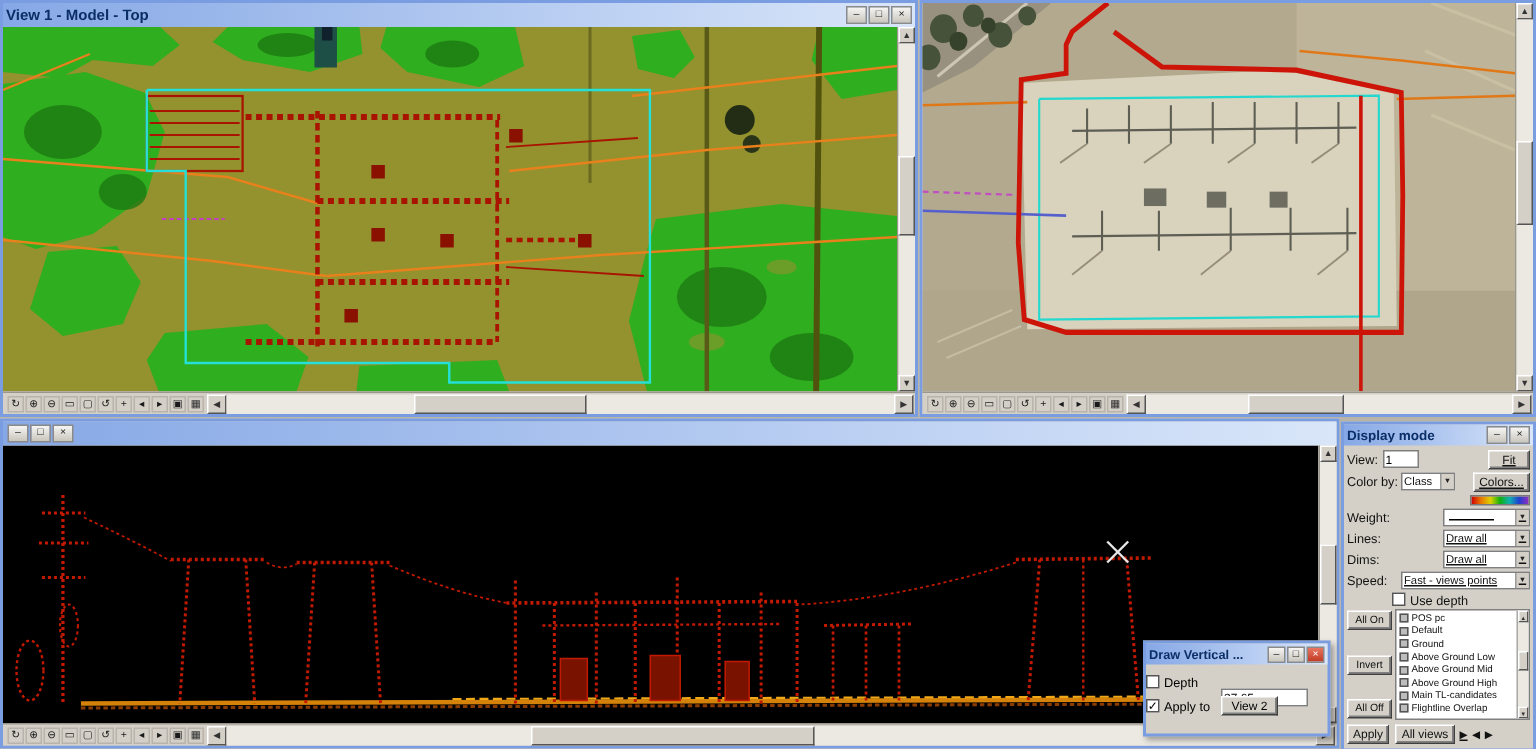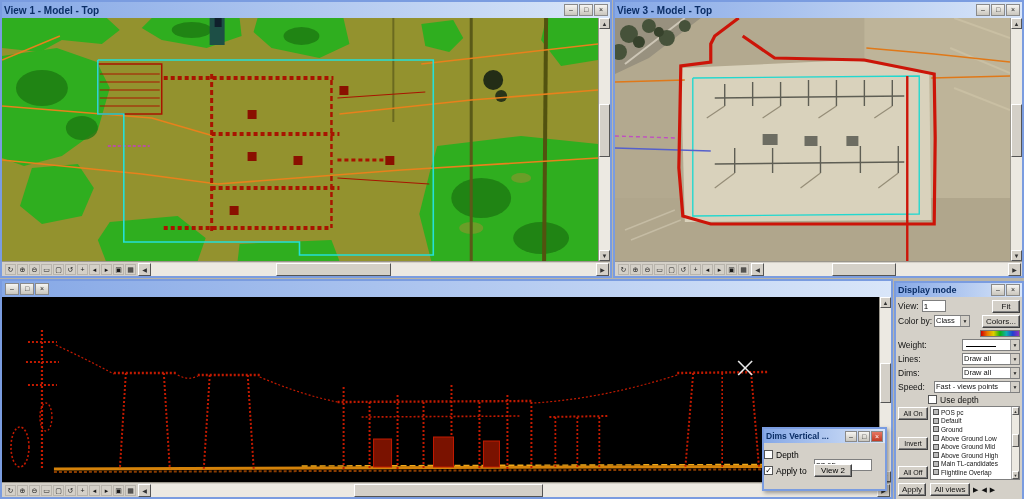--- a/index.html
+++ b/index.html
@@ -188,12 +188,6 @@
 </div>
 
 <div class="window" style="left:613px;top:0;width:411px;height:278px">
-  <div class="titlebar">
-    <span class="title">View 3 - Model - Top</span>
-    <span class="win-btn">–</span>
-    <span class="win-btn">□</span>
-    <span class="win-btn">×</span>
-  </div>
   <div class="view-body">
     <svg viewBox="0 0 396 243" preserveAspectRatio="none">
       <rect width="396" height="243" fill="#b3a98f"></rect>

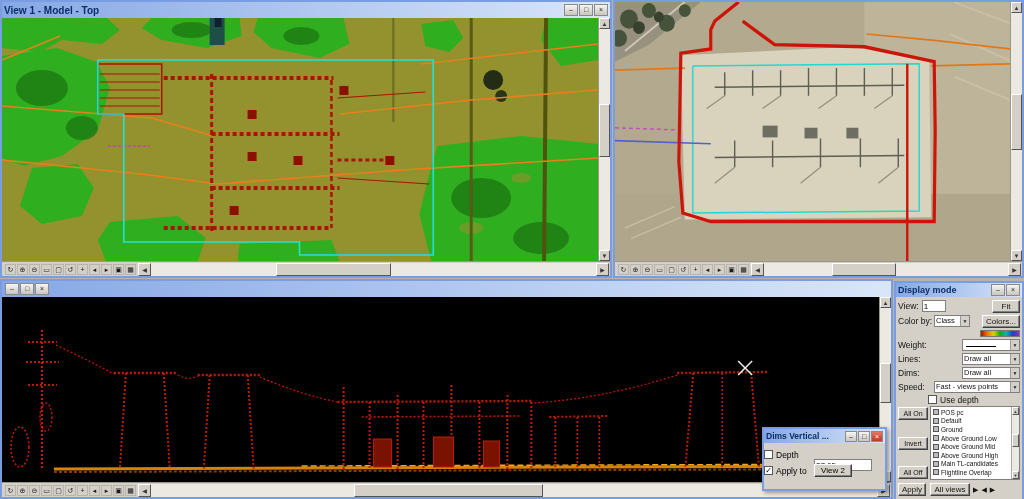--- a/index.html
+++ b/index.html
@@ -50,7 +50,7 @@
   .dd-text { flex:1; font-size:7.5px; line-height:10px; padding:0 1px; white-space:nowrap; overflow:hidden; }
   .dd-arrow { flex:0 0 9px; background:#d4d0c8; border-left:1px solid #9a9a9a; font-size:5px;
     line-height:10px; text-align:center; color:#222; }
-  .right { margin-left:auto; }
+  .right { margin-left:auto;text-decoration:underline; }
   .rainbow { width:40px; height:7px; border:1px solid #777;
     background:linear-gradient(90deg,#d00000,#e87800,#ddd000,#10b010,#10b0b0,#2040d0,#9030c0); }
   .weight-line { display:inline-block; width:30px; border-top:1px solid #000; margin:auto 2px; }

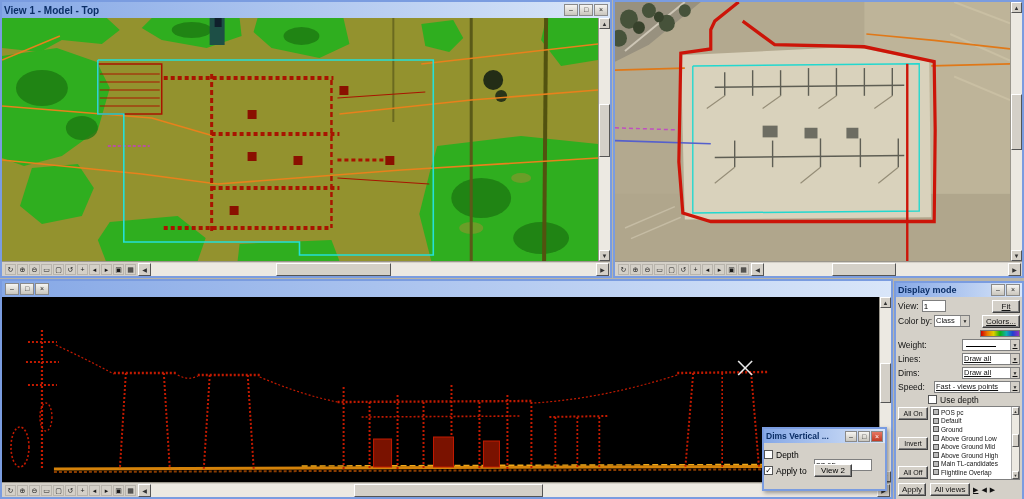--- a/index.html
+++ b/index.html
@@ -504,7 +504,7 @@
 
 <div class="window" id="draw-vertical">
   <div class="titlebar">
-    <span class="title">Dims Vertical ...</span>
+    <span class="title">Draw Vertical ...</span>
     <span class="win-btn">–</span>
     <span class="win-btn">□</span>
     <span class="win-btn red">×</span>

